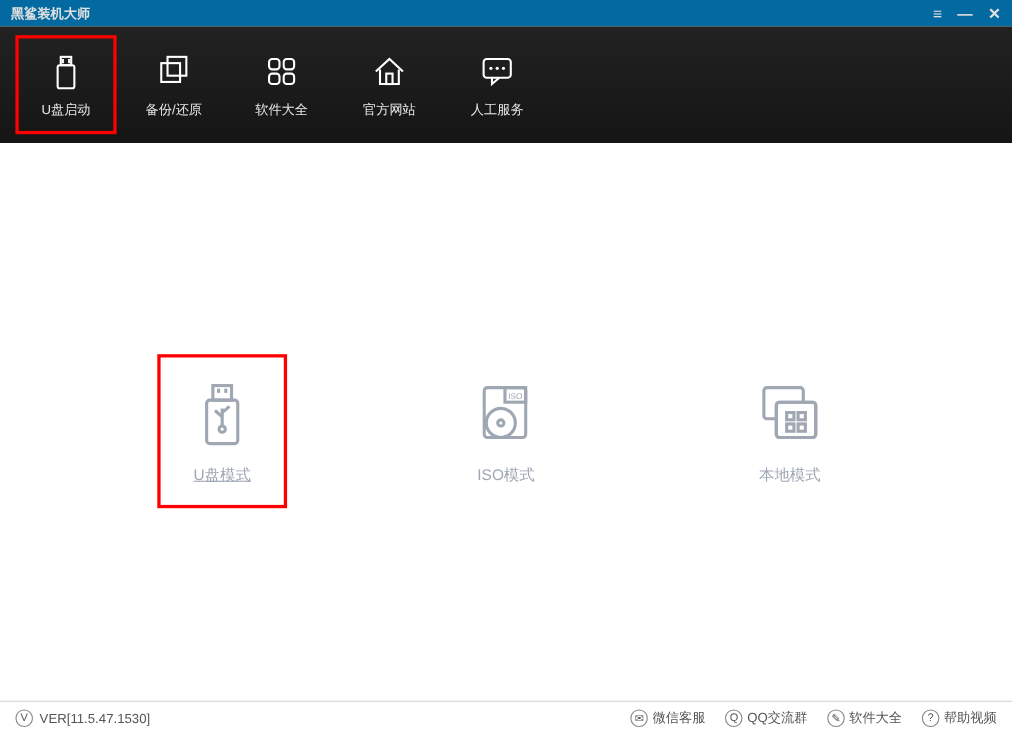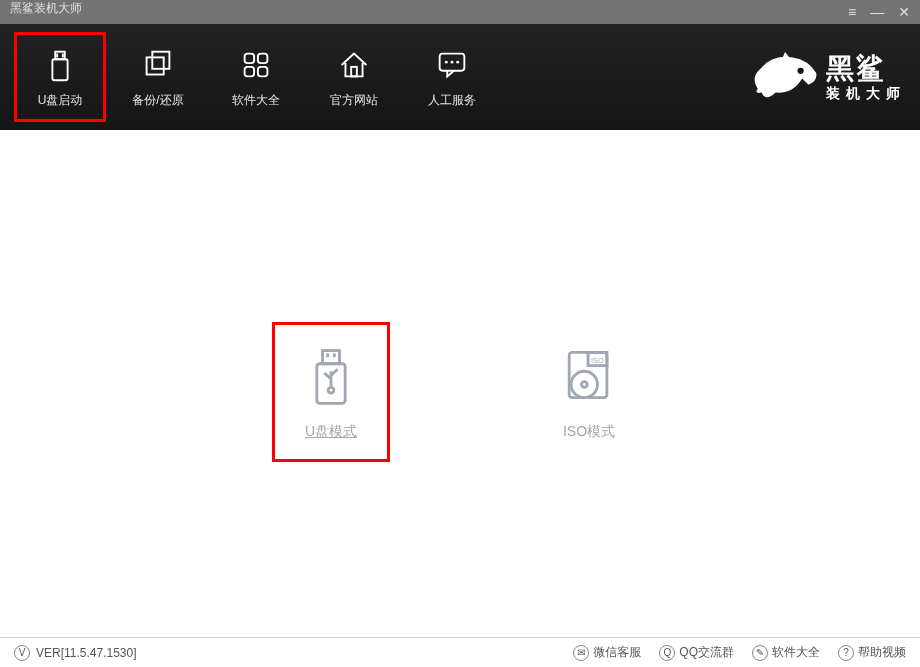--- a/index.html
+++ b/index.html
@@ -13,12 +13,14 @@
   }
   .titlebar {
     height: 24px;
-    background: #737373;
+    background: #0369a1;
     color: #e0e0e0;
     display: flex;
+    align-items: center;
     justify-content: space-between;
     padding: 0 10px;
     font-size: 12px;
+    font-weight: bold;
   }
   .title-controls { display: flex; gap: 14px; align-items: center; }
   .ctrl { cursor: pointer; line-height: 1; font-size: 14px; color: #e0e0e0; }

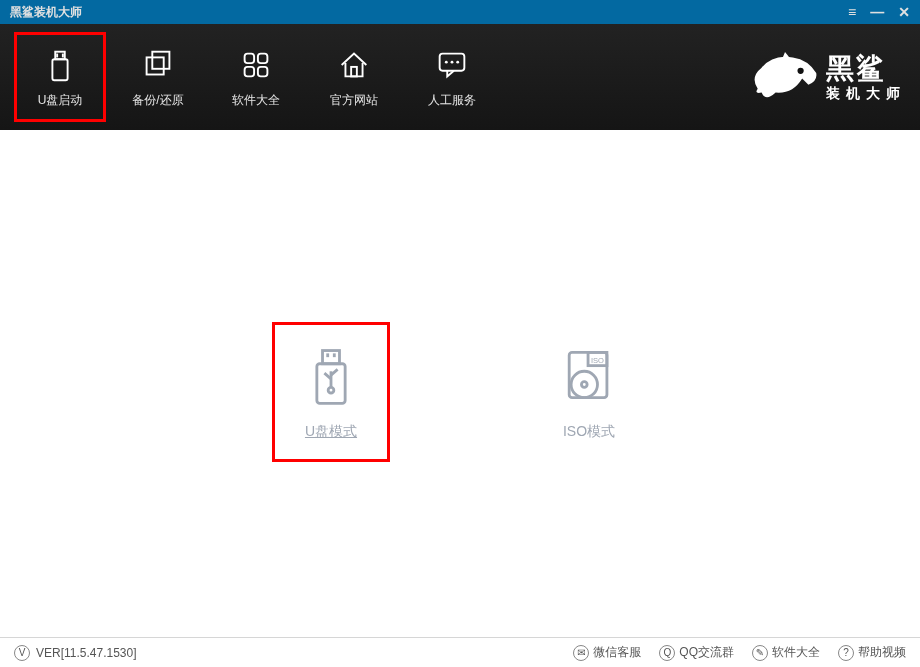--- a/index.html
+++ b/index.html
@@ -214,17 +214,6 @@
     <span>人工服务</span>
   </div>
 
-  <div class="brand">
-    <svg viewBox="0 0 100 100">
-      <path d="M15 65 Q5 50 20 38 Q35 20 60 25 Q80 28 90 45 Q92 55 80 60 L72 52 Q60 72 38 70 Q25 82 20 70 Q10 72 15 65 Z" fill="#fff" stroke="none"></path>
-      <circle cx="70" cy="42" r="4" fill="#111"></circle>
-      <path d="M50 18 L58 28 L46 28 Z" fill="#fff"></path>
-    </svg>
-    <div class="brand-text">
-      <span class="brand-line1">黑鲨</span>
-      <span class="brand-line2">装机大师</span>
-    </div>
-  </div>
 </div>
 
 <div class="main">

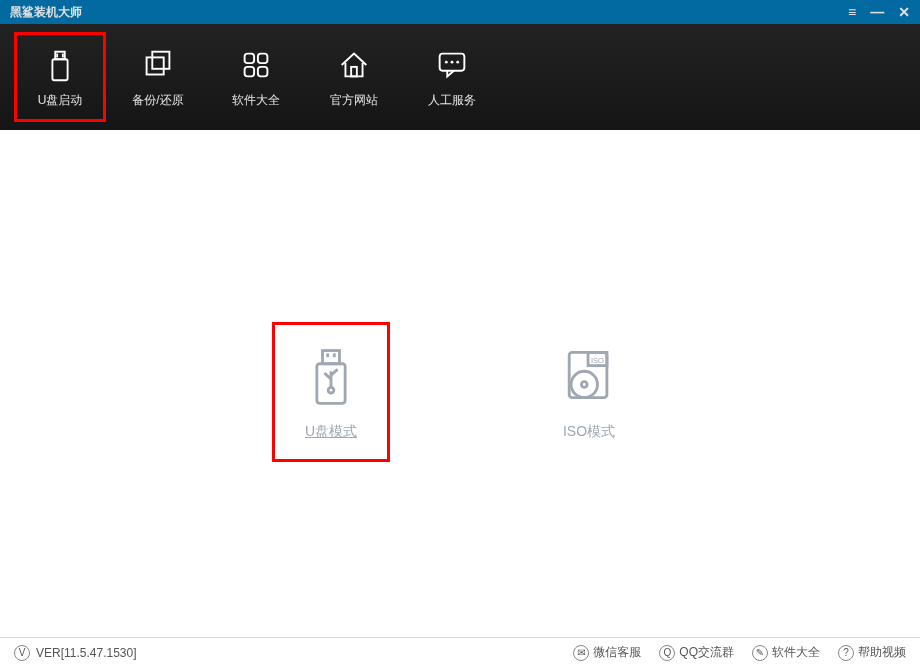--- a/index.html
+++ b/index.html
@@ -243,6 +243,18 @@
       <span class="mode-label">ISO模式</span>
     </div>
 
+    <div class="mode">
+      <svg viewBox="0 0 70 70">
+        <rect x="10" y="10" width="38" height="30" rx="3"></rect>
+        <rect x="22" y="24" width="38" height="34" rx="3" fill="#fff"></rect>
+        <rect x="22" y="24" width="38" height="34" rx="3"></rect>
+        <rect x="32" y="34" width="7" height="7"></rect>
+        <rect x="43" y="34" width="7" height="7"></rect>
+        <rect x="32" y="45" width="7" height="7"></rect>
+        <rect x="43" y="45" width="7" height="7"></rect>
+      </svg>
+      <span class="mode-label">本地模式</span>
+    </div>
 
   </div>
 </div>

